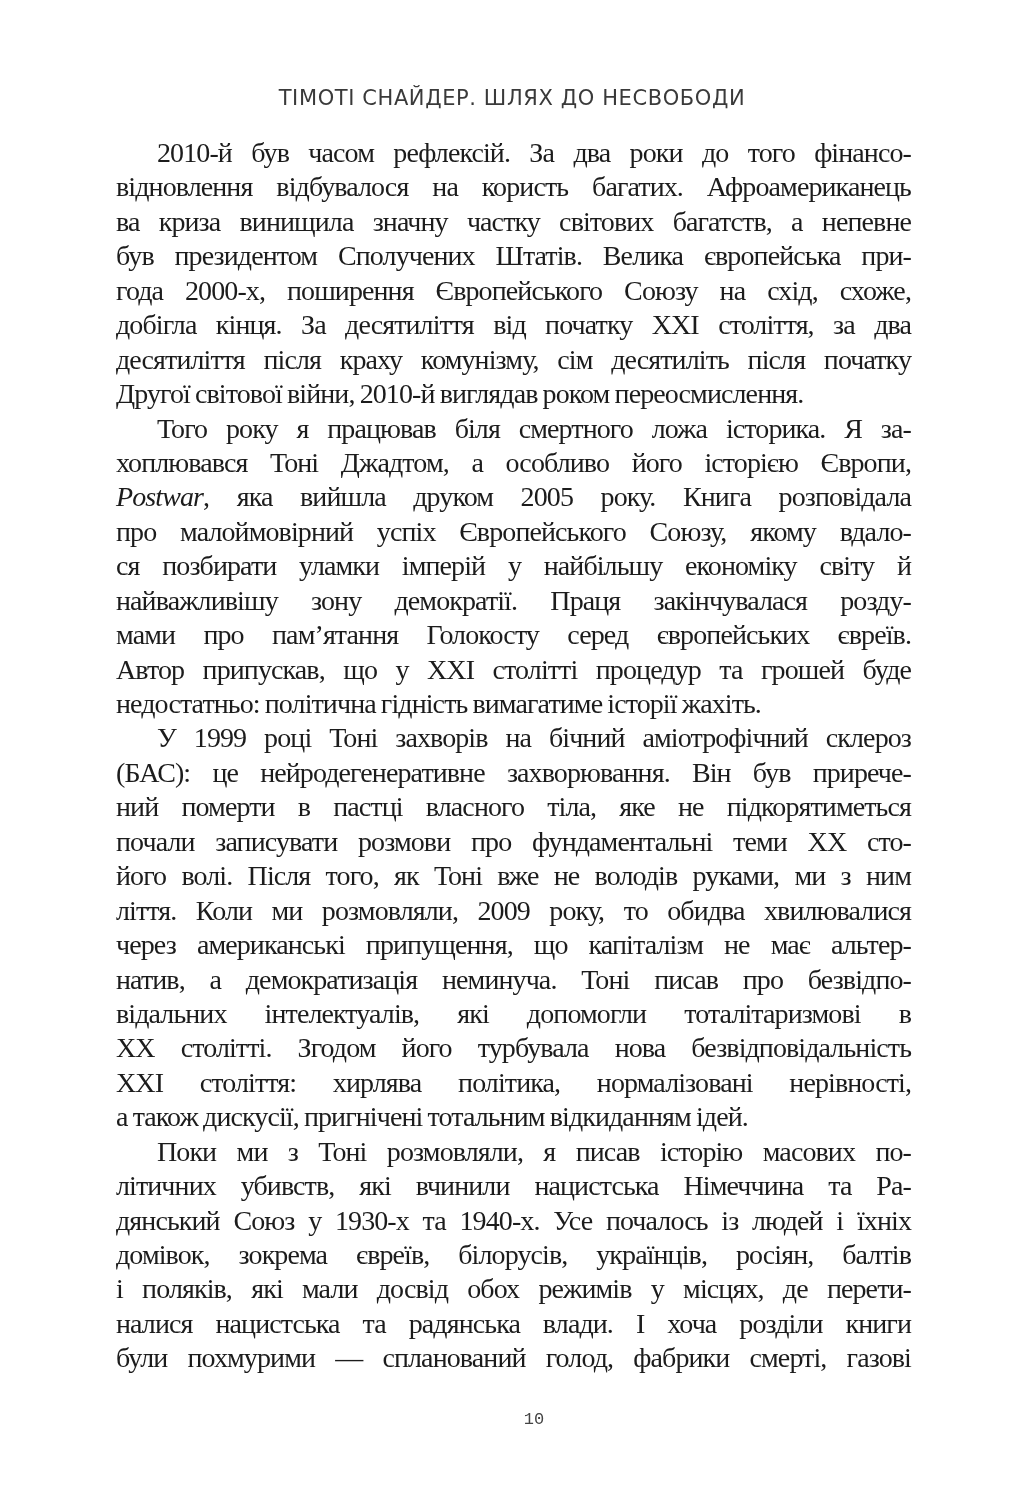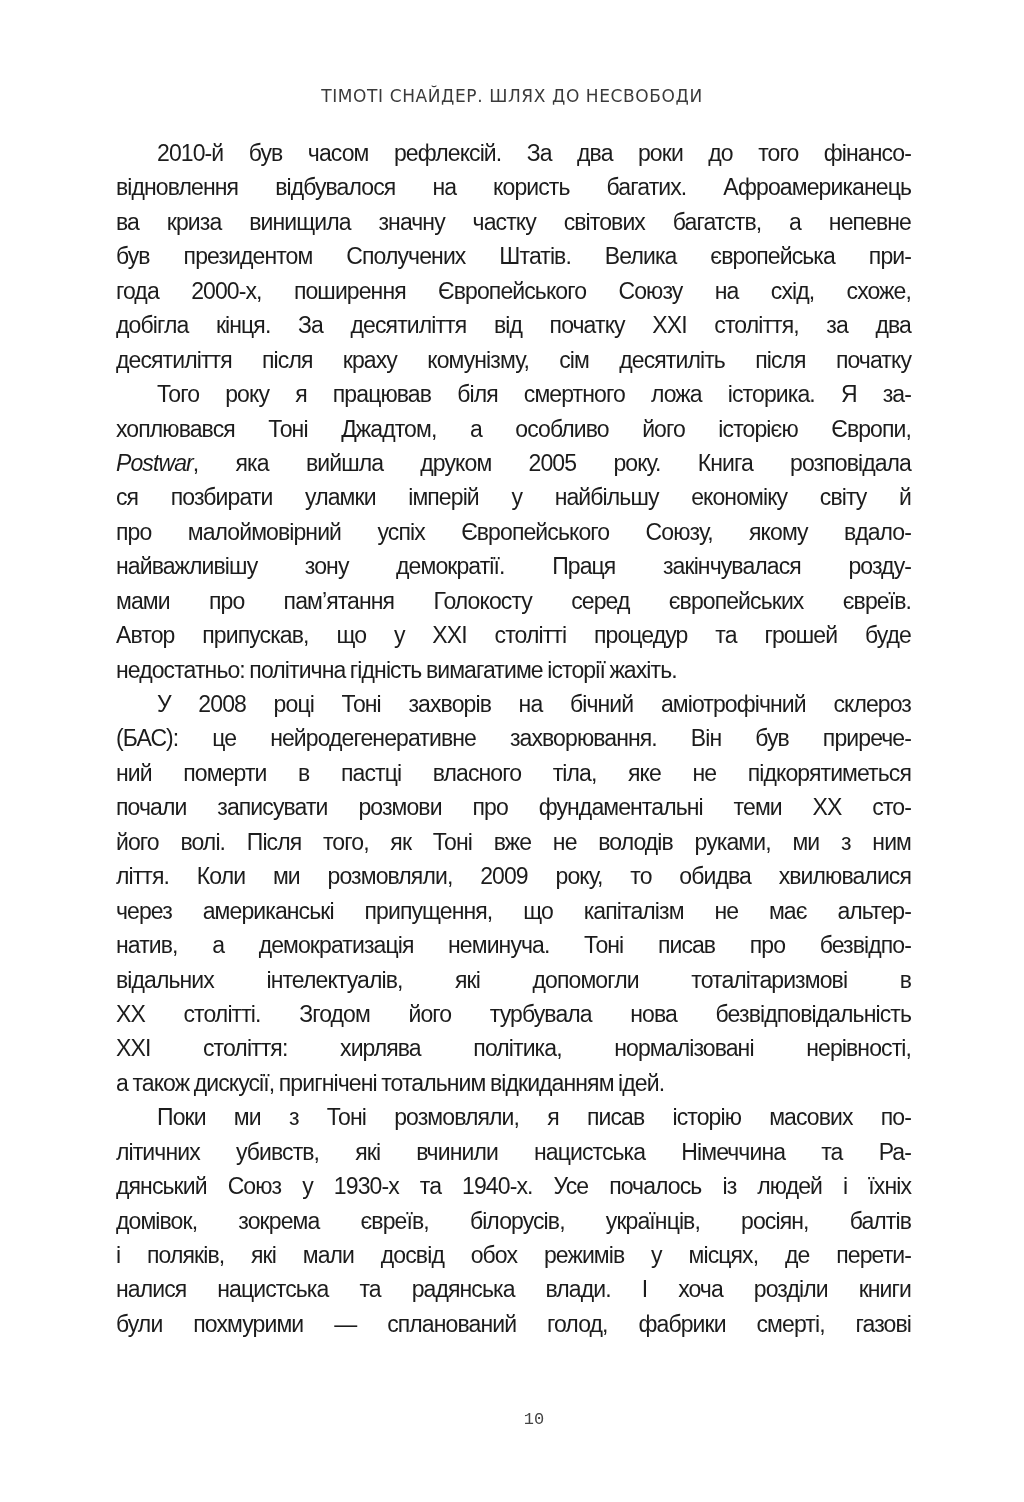--- a/index.html
+++ b/index.html
@@ -21,7 +21,7 @@
     width: 1024px;
     text-align: center;
     font-family: "DejaVu Sans", sans-serif;
-    font-size: 17px;
+    font-size: 21px;
     letter-spacing: 0.6px;
     color: #3a3a3a;
   }

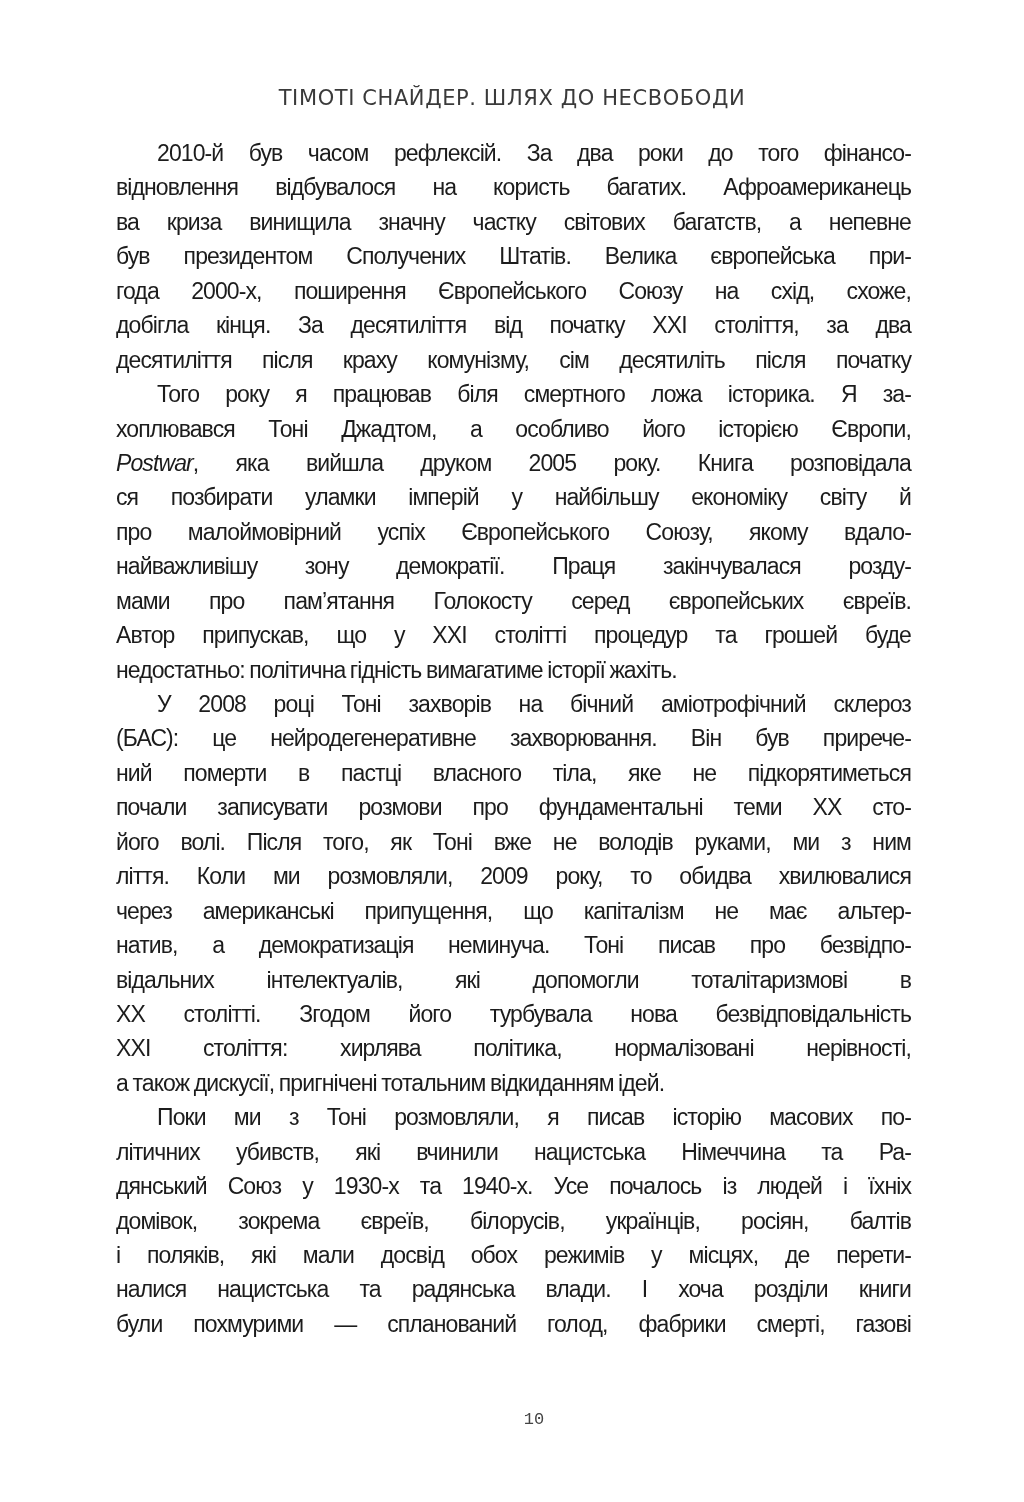--- a/index.html
+++ b/index.html
@@ -35,8 +35,8 @@
     display: block;
     height: 34.45px;
     line-height: 34.45px;
-    font-family: Liberation Sans, sans-serif;
-    font-size: 23px;
+    font-family: Liberation Serif, serif;
+    font-size: 28px;
     white-space: nowrap;
     text-align: justify;
     text-align-last: justify;

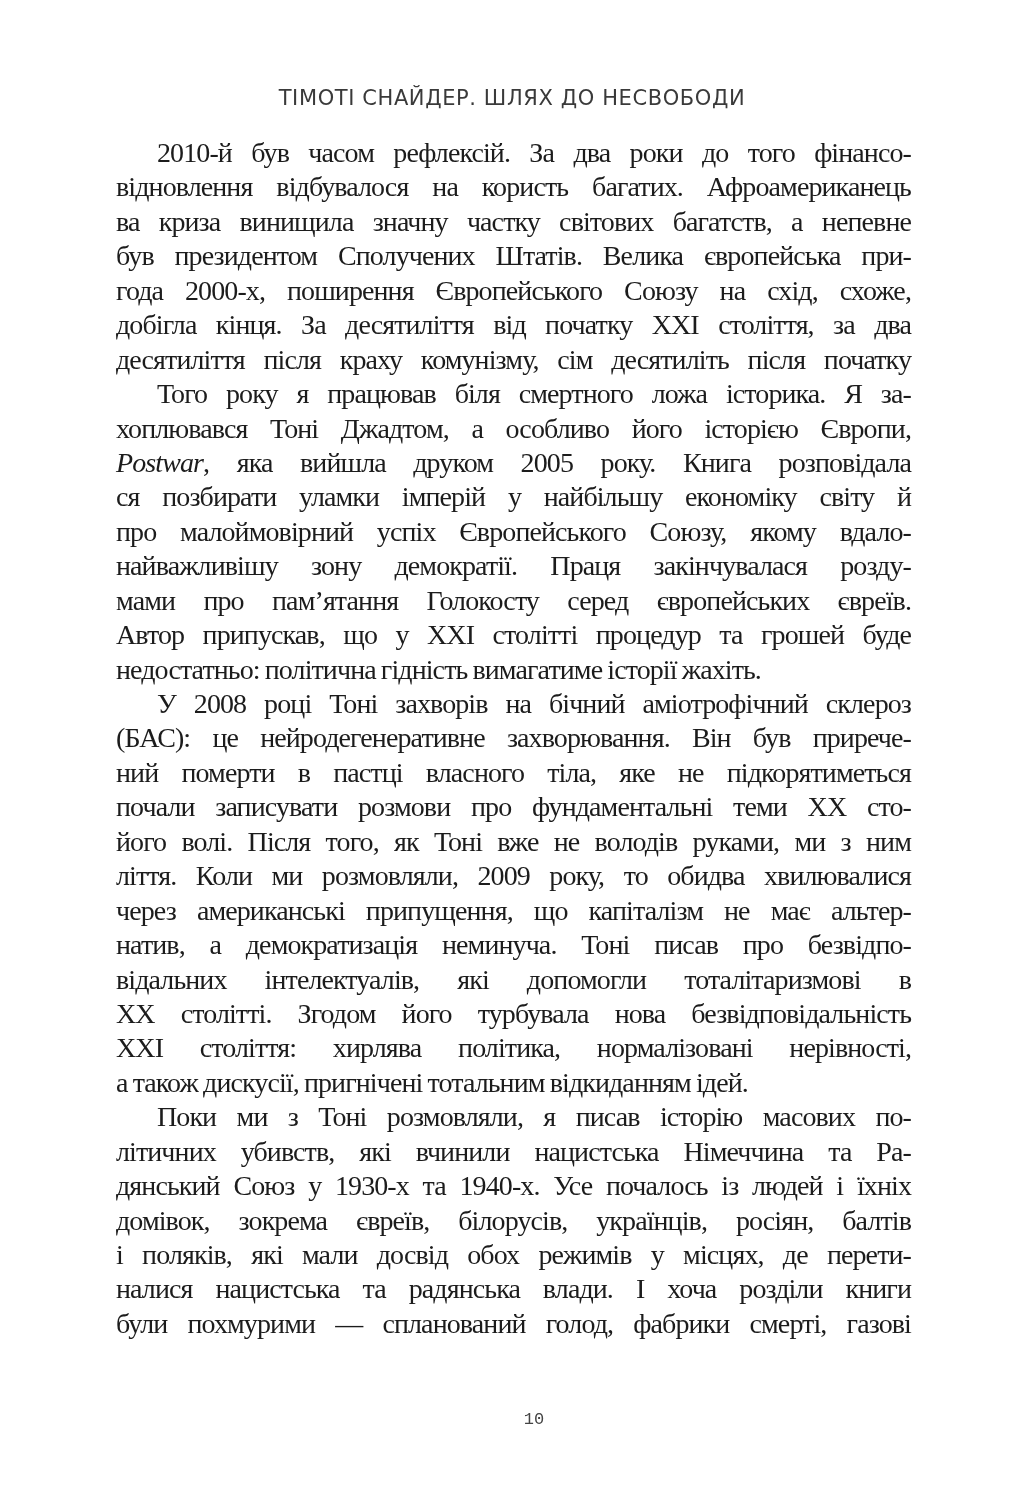--- a/index.html
+++ b/index.html
@@ -81,6 +81,7 @@
     <span class="line">года 2000-х, поширення Європейського Союзу на схід, схоже,</span>
     <span class="line">добігла кінця. За десятиліття від початку XXI століття, за два</span>
     <span class="line">десятиліття після краху комунізму, сім десятиліть після початку</span>
+    <span class="line last">Другої світової війни, 2010-й виглядав роком переосмислення.</span>
   </div>
 
   <div>

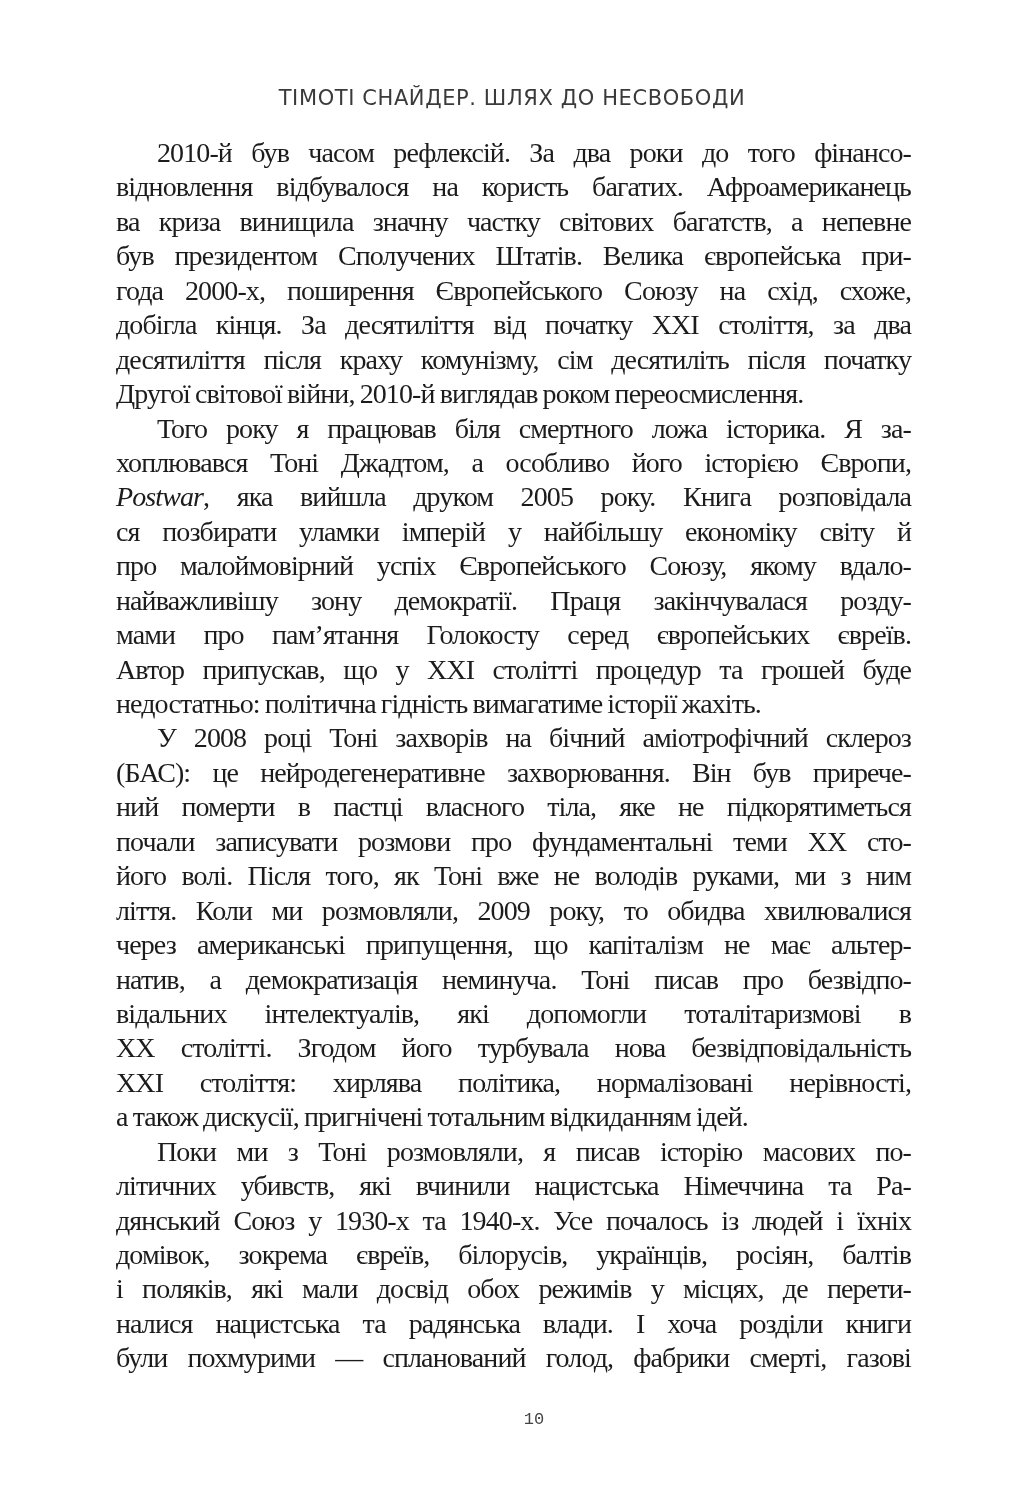--- a/index.html
+++ b/index.html
@@ -88,8 +88,8 @@
     <span class="line indent">Того року я працював біля смертного ложа історика. Я за-</span>
     <span class="line">хоплювався Тоні Джадтом, а особливо його історією Європи,</span>
     <span class="line"><em>Postwar</em><span>, яка вийшла друком 2005 року. Книга розповідала</span></span>
+    <span class="line">про малоймовірний успіх Європейського Союзу, якому вдало-</span>
     <span class="line">ся позбирати уламки імперій у найбільшу економіку світу й</span>
-    <span class="line">про малоймовірний успіх Європейського Союзу, якому вдало-</span>
     <span class="line">найважливішу зону демократії. Праця закінчувалася розду-</span>
     <span class="line">мами про пам’ятання Голокосту серед європейських євреїв.</span>
     <span class="line">Автор припускав, що у XXI столітті процедур та грошей буде</span>

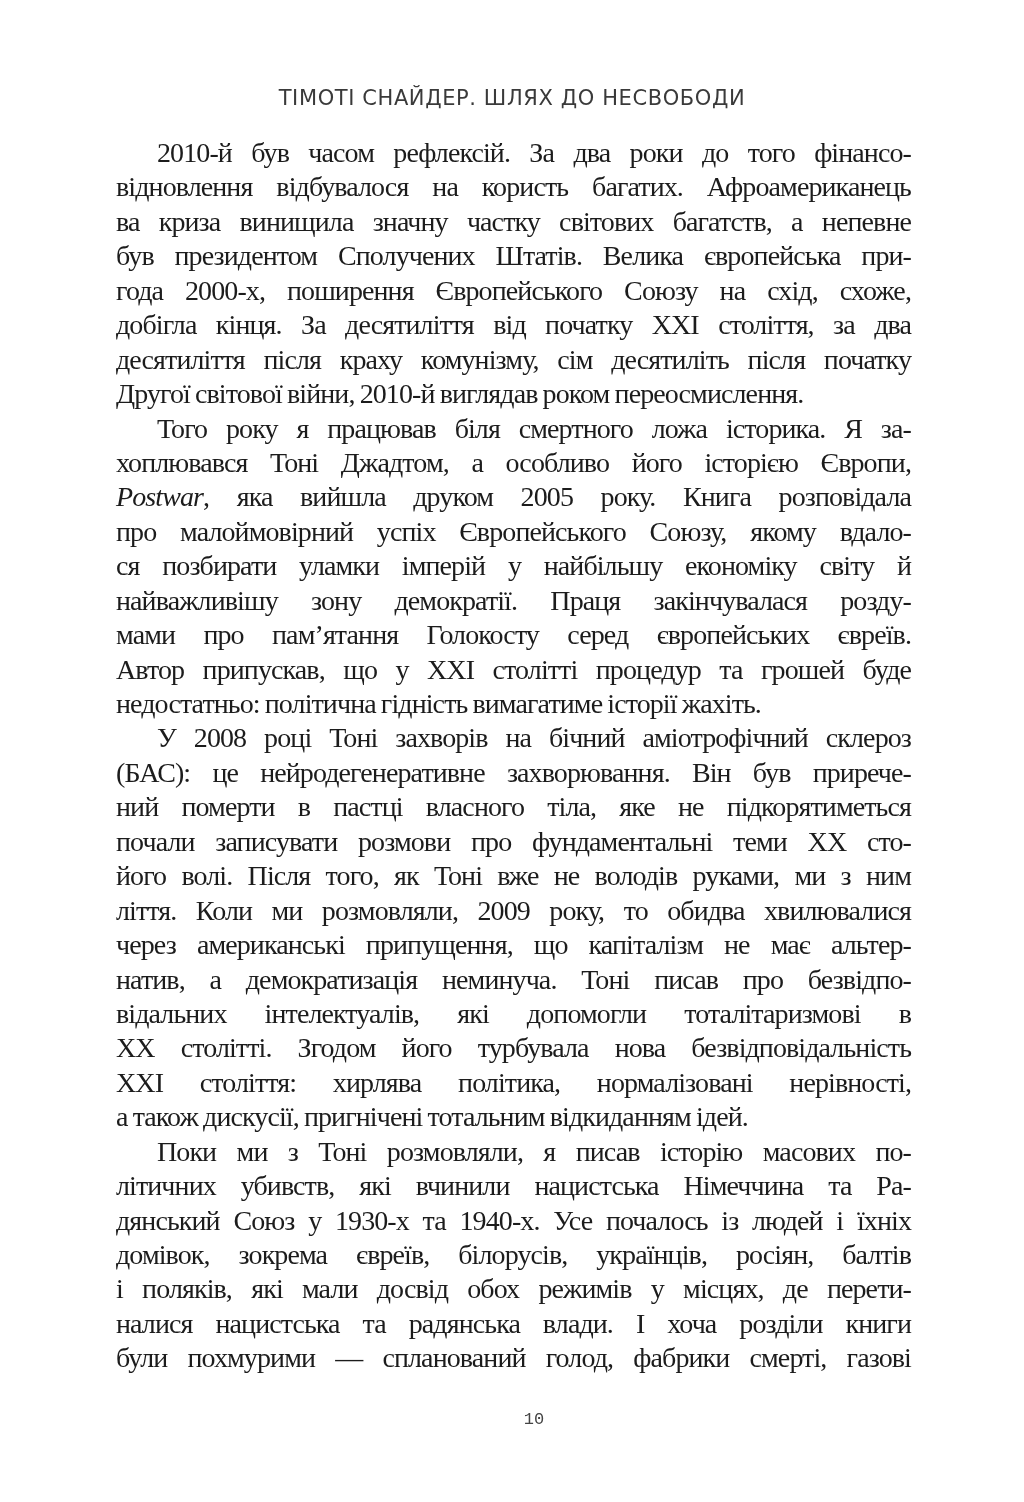--- a/index.html
+++ b/index.html
@@ -97,7 +97,7 @@
   </div>
 
   <div>
-    <span class="line indent">У 2008 році Тоні захворів на бічний аміотрофічний склероз</span>
+    <span class="line indent">У 1999 році Тоні захворів на бічний аміотрофічний склероз</span>
     <span class="line">(БАС): це нейродегенеративне захворювання. Він був прирече-</span>
     <span class="line">ний померти в пастці власного тіла, яке не підкорятиметься</span>
     <span class="line">почали записувати розмови про фундаментальні теми XX сто-</span>

